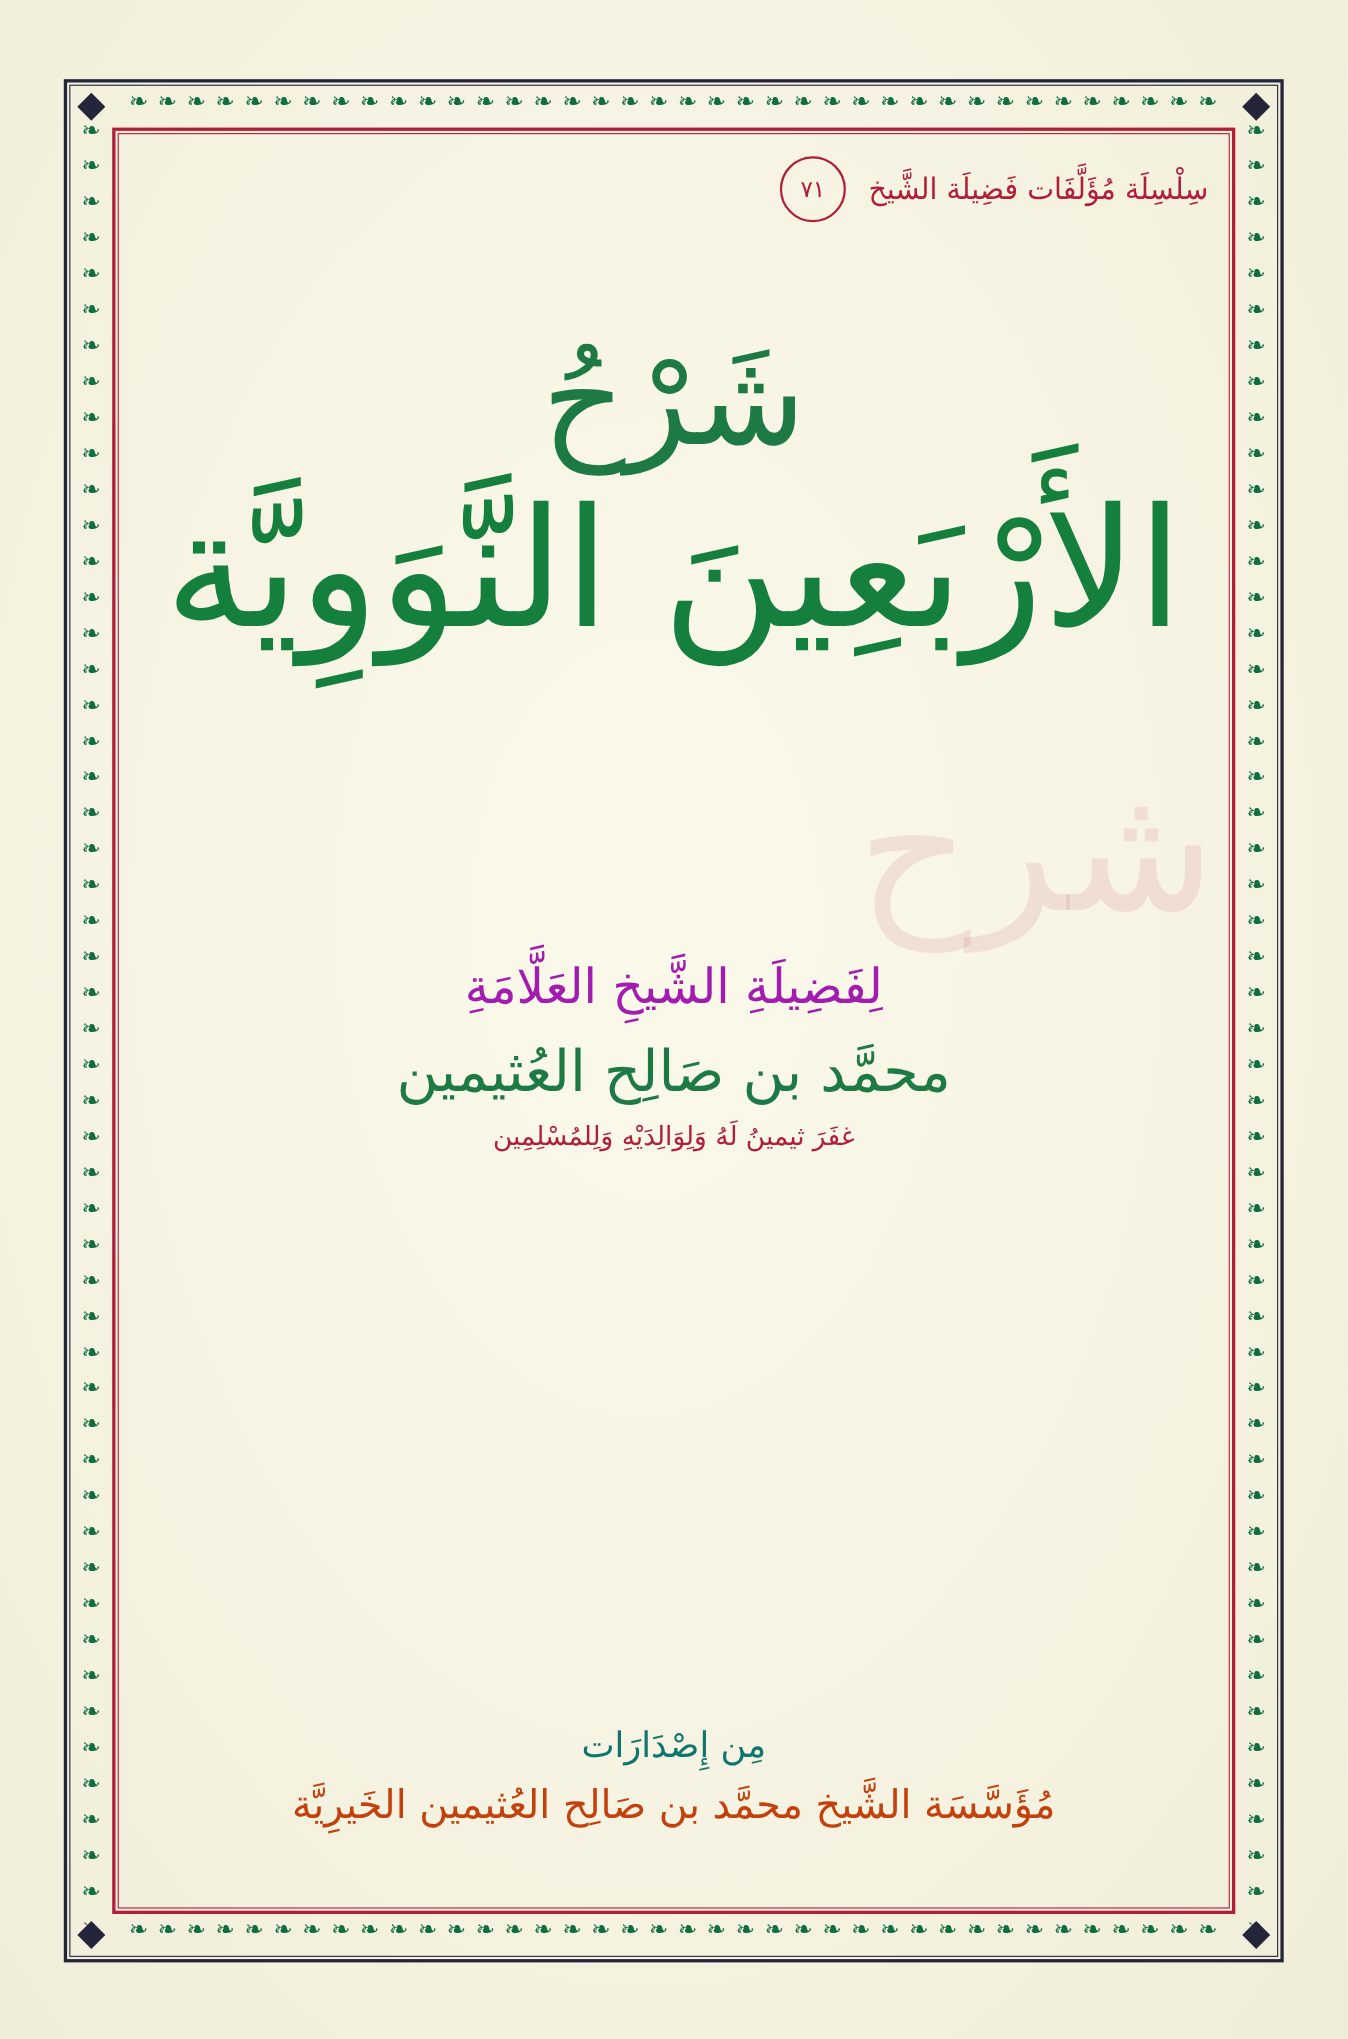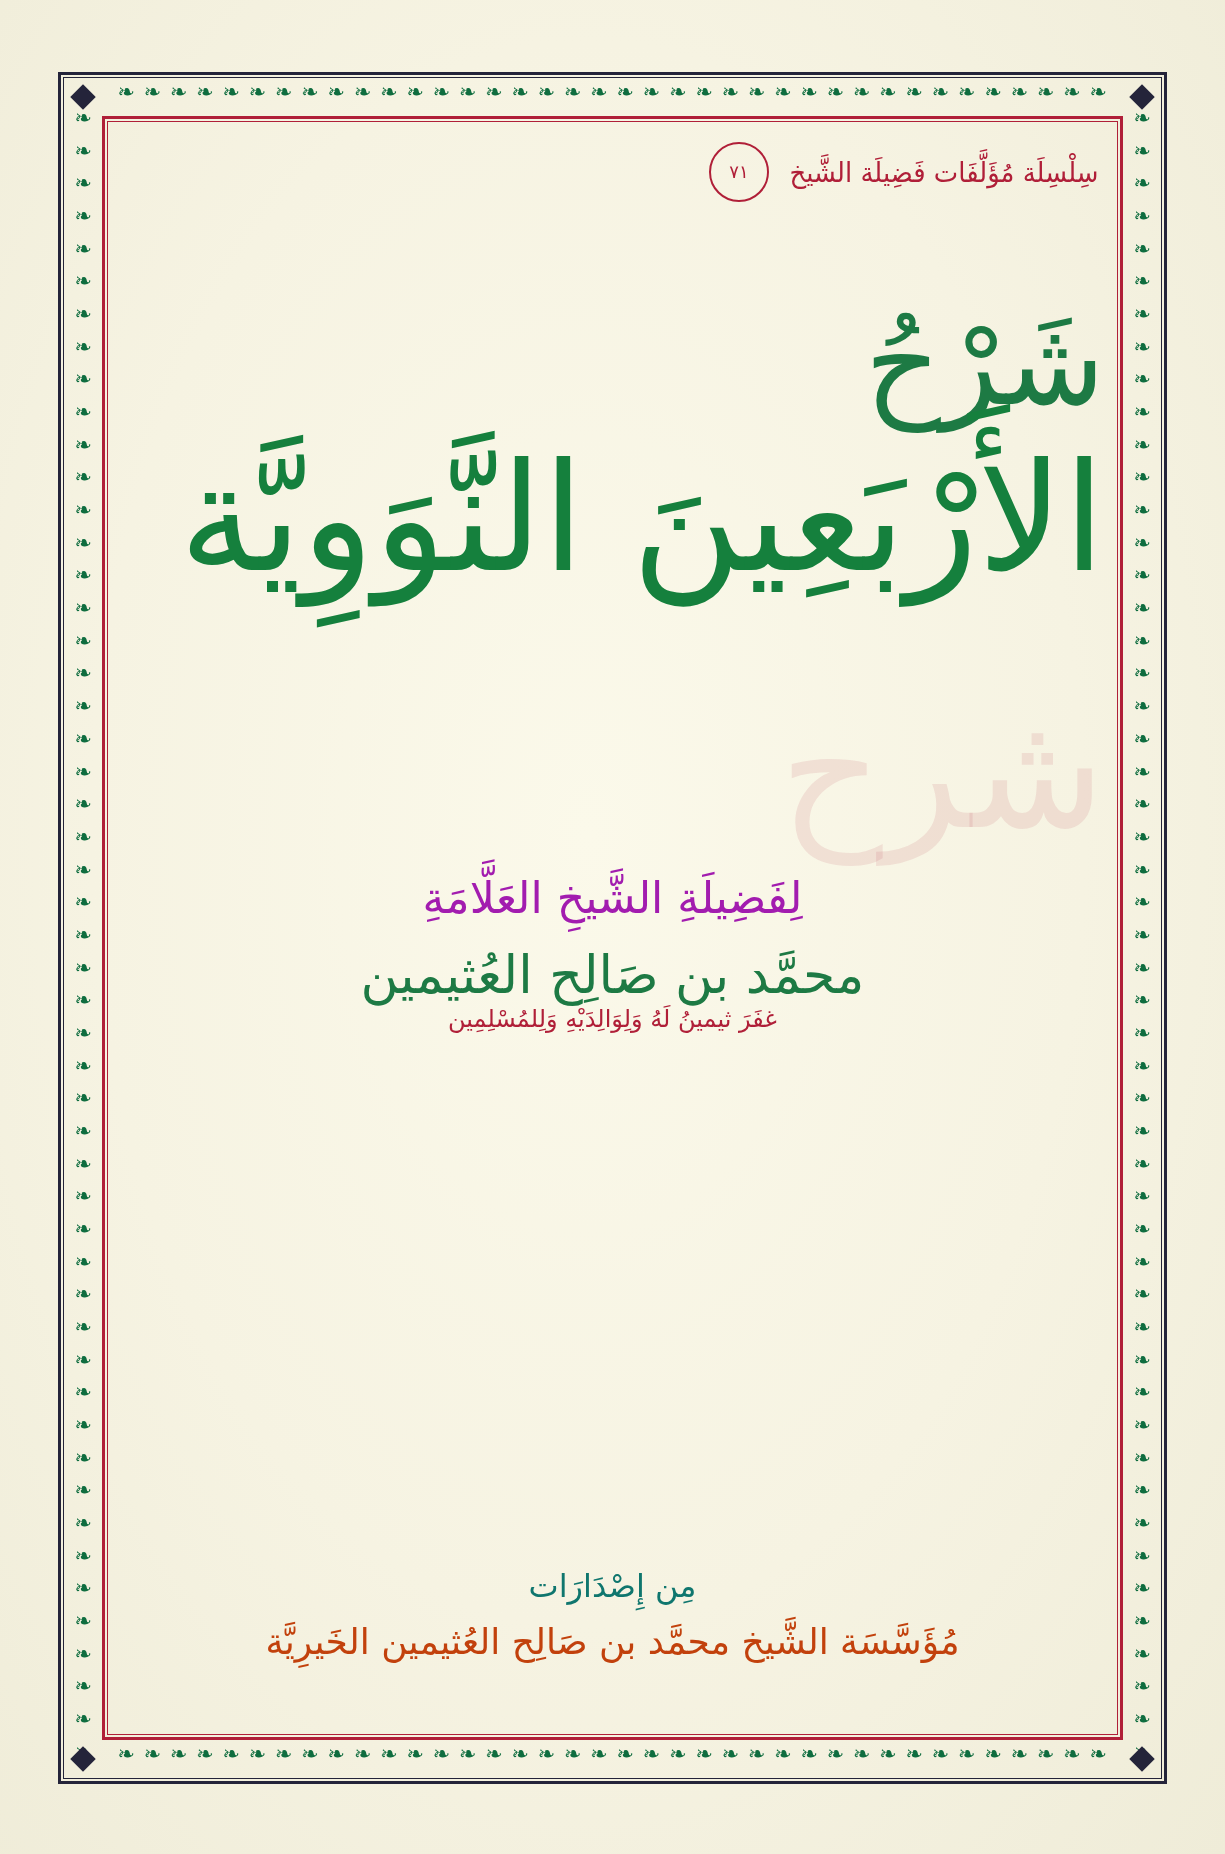--- a/index.html
+++ b/index.html
@@ -145,7 +145,7 @@
     border: 2px solid #b01f38;
     border-radius: 50%;
     color: #b01f38;
-    font-size: 18px;
+    font-size: 21px;
     display: flex;
     align-items: center;
     justify-content: center;

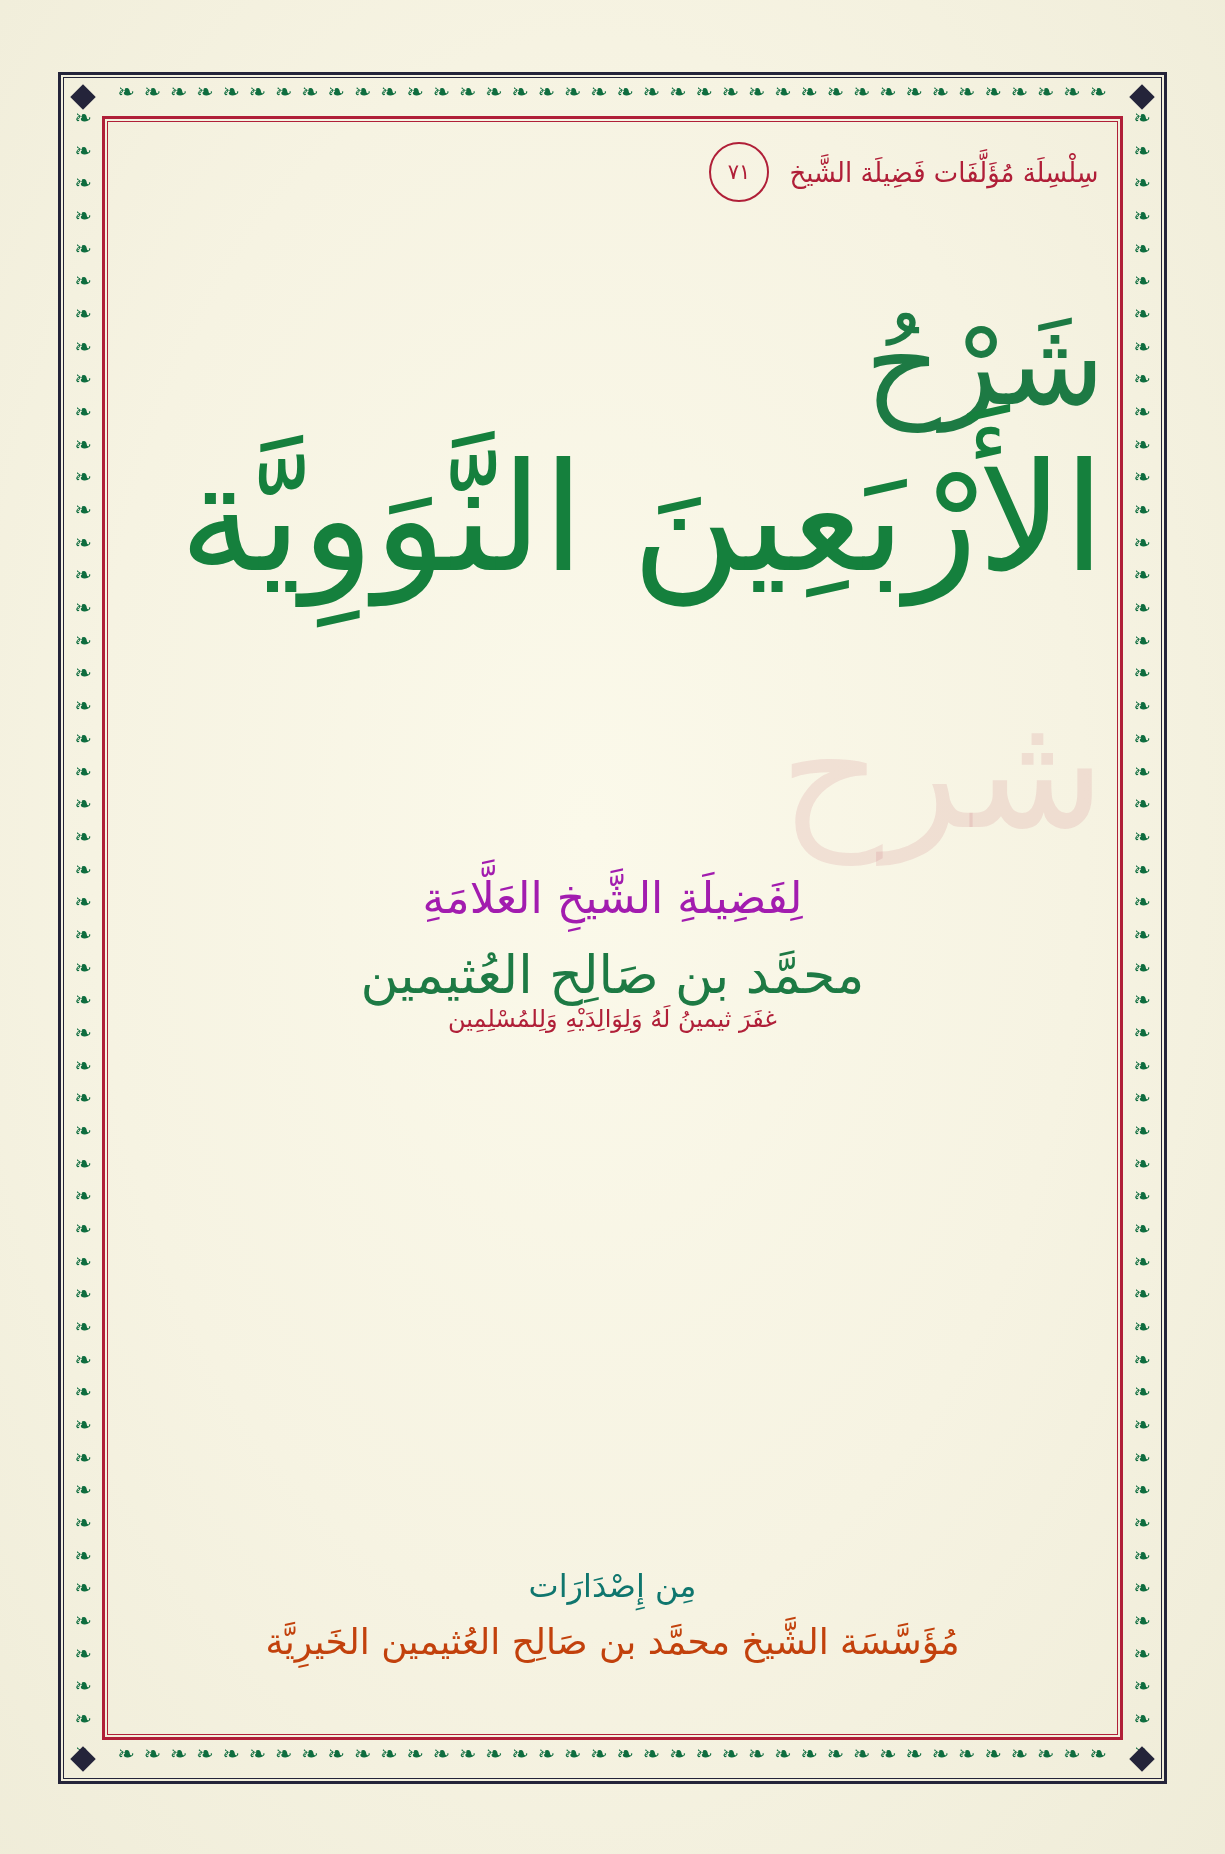--- a/index.html
+++ b/index.html
@@ -156,7 +156,7 @@
     position: absolute;
     top: 170px;
     left: 0; right: 0;
-    text-align: right;
+    text-align: center;
   }
   .title-main {
     color: #1d7a44;

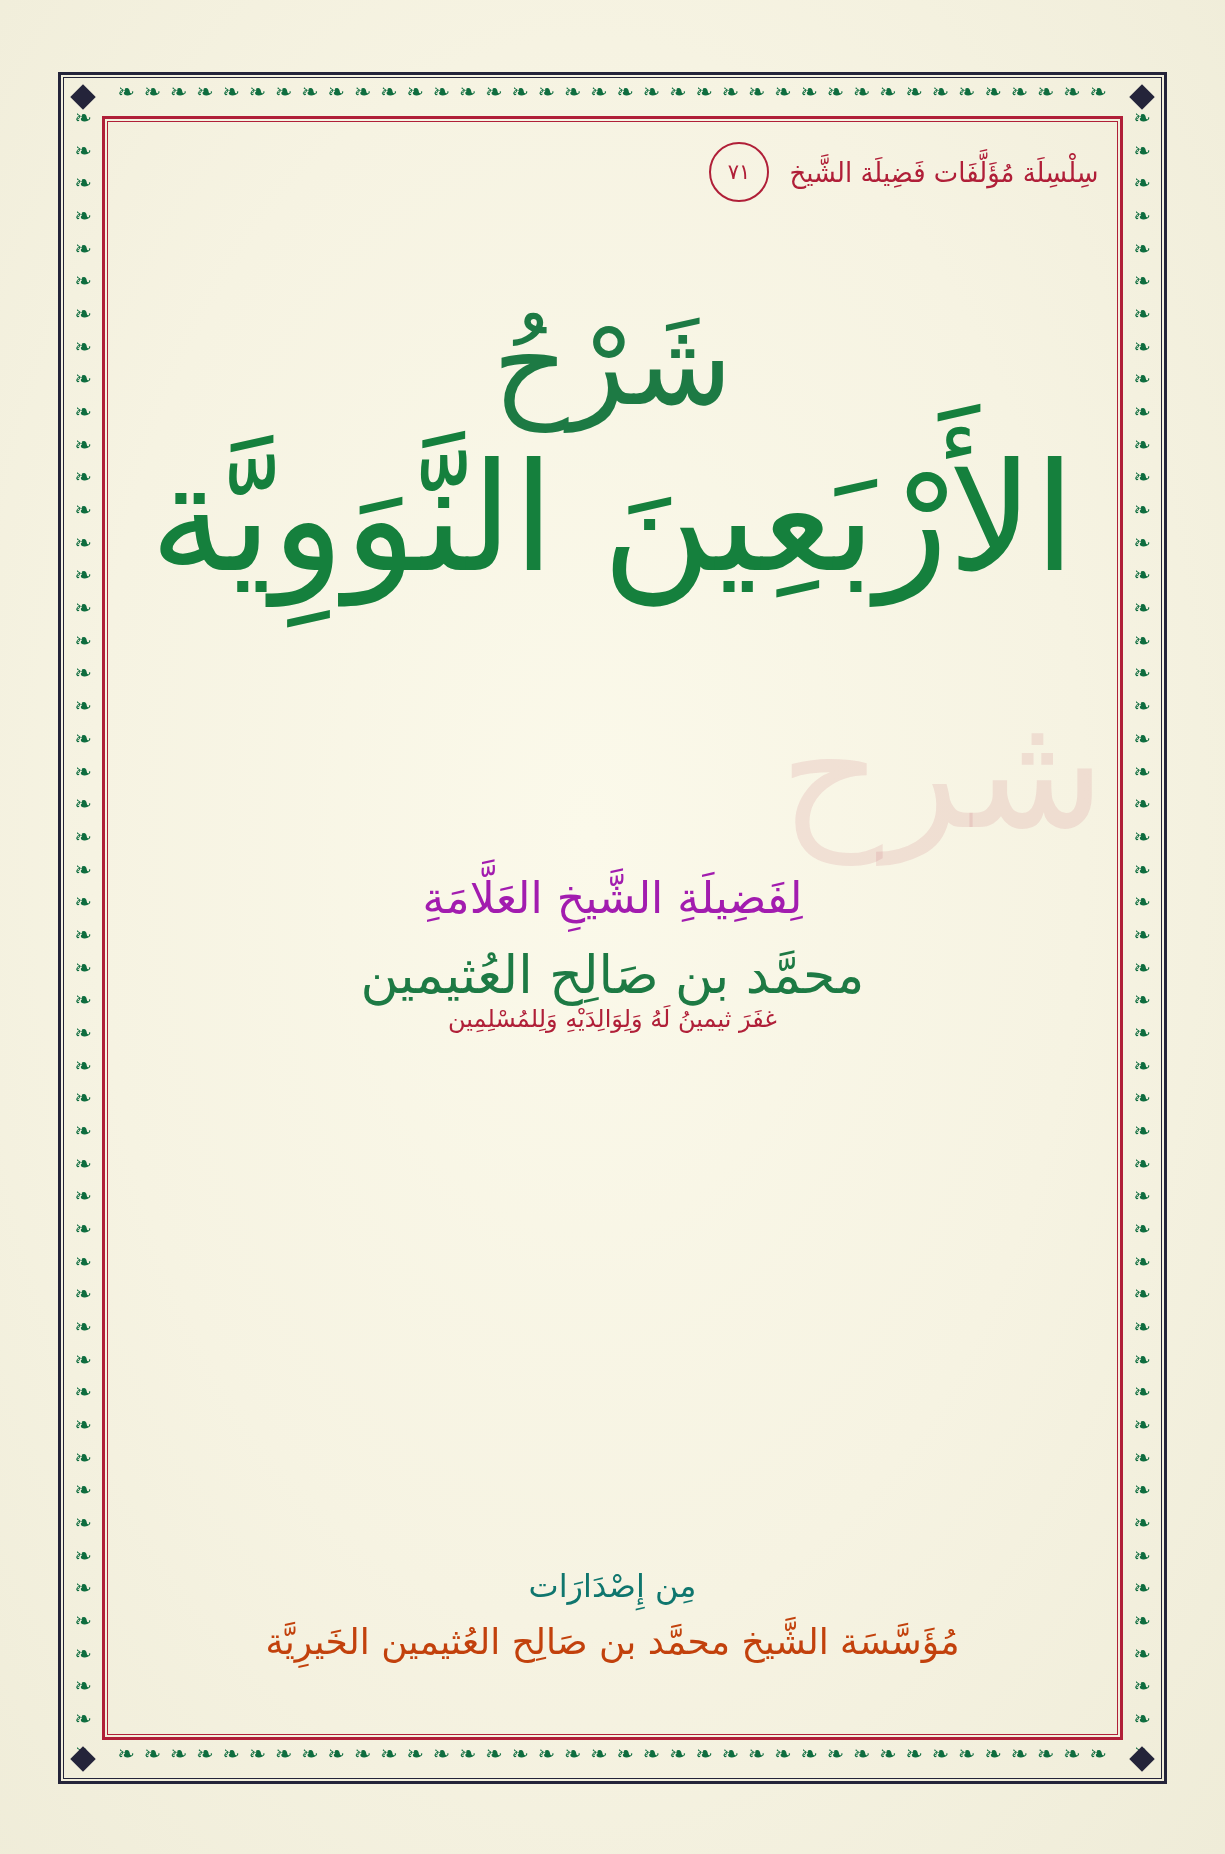--- a/index.html
+++ b/index.html
@@ -200,7 +200,7 @@
   .author-name {
     color: #1d7a44;
     font-size: 52px;
-    margin-bottom: 0;
+    margin-bottom: 14px;
   }
   .author-dua {
     color: #b01f38;

